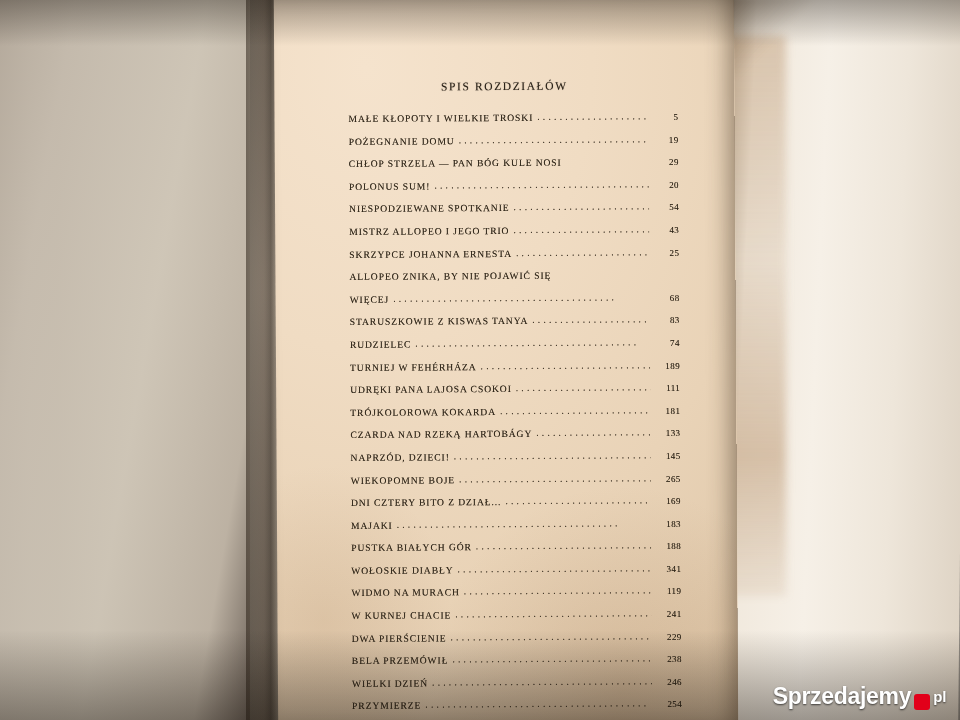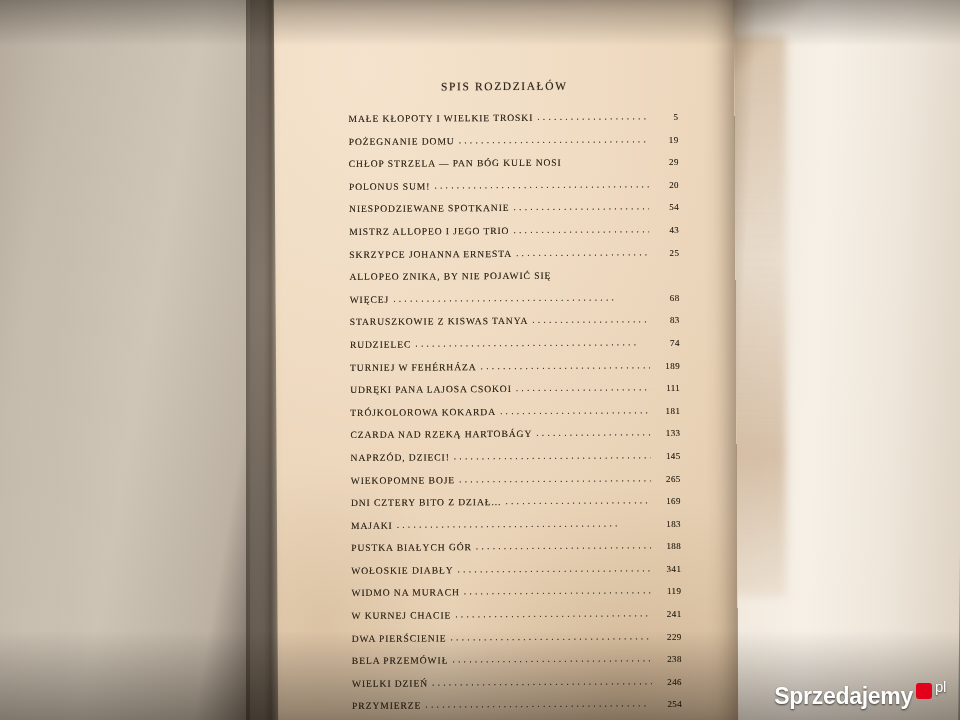--- a/index.html
+++ b/index.html
@@ -162,7 +162,7 @@
     letter-spacing: -0.3px;
     text-shadow: 0 1px 2px rgba(0,0,0,0.65);
     display: flex;
-    align-items: flex-start;
+    align-items: flex-end;
   }
   .watermark .dot {
     display: inline-block;

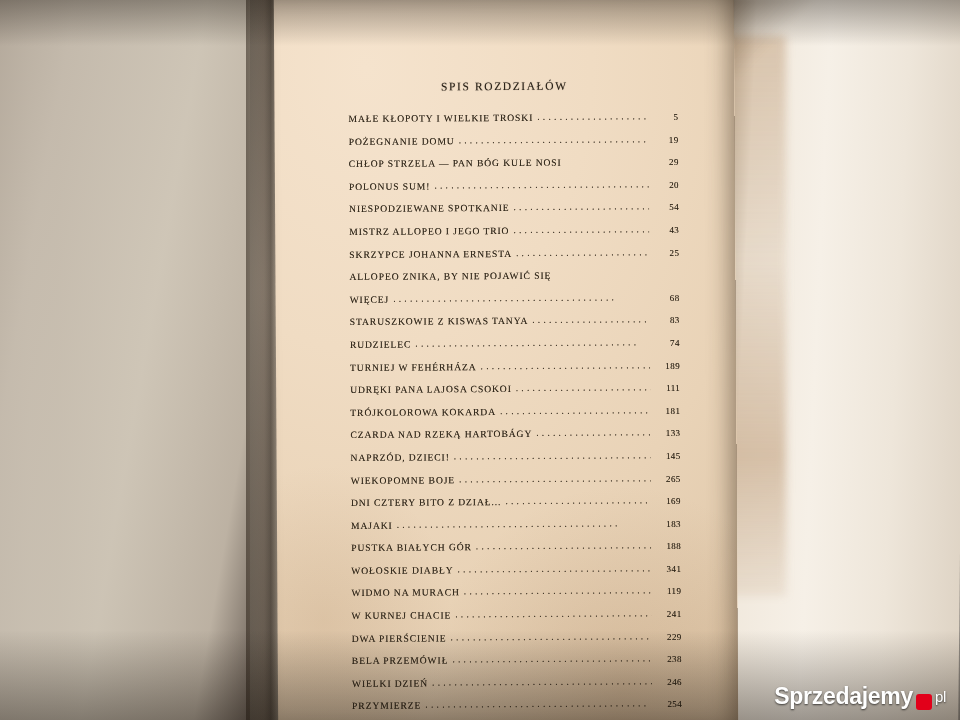--- a/index.html
+++ b/index.html
@@ -173,7 +173,7 @@
   }
   .watermark .pl {
     font-size: 15px;
-    font-weight: 400;
+    font-weight: 700;
     position: relative;
     top: -5px;
     margin-left: 1px;

